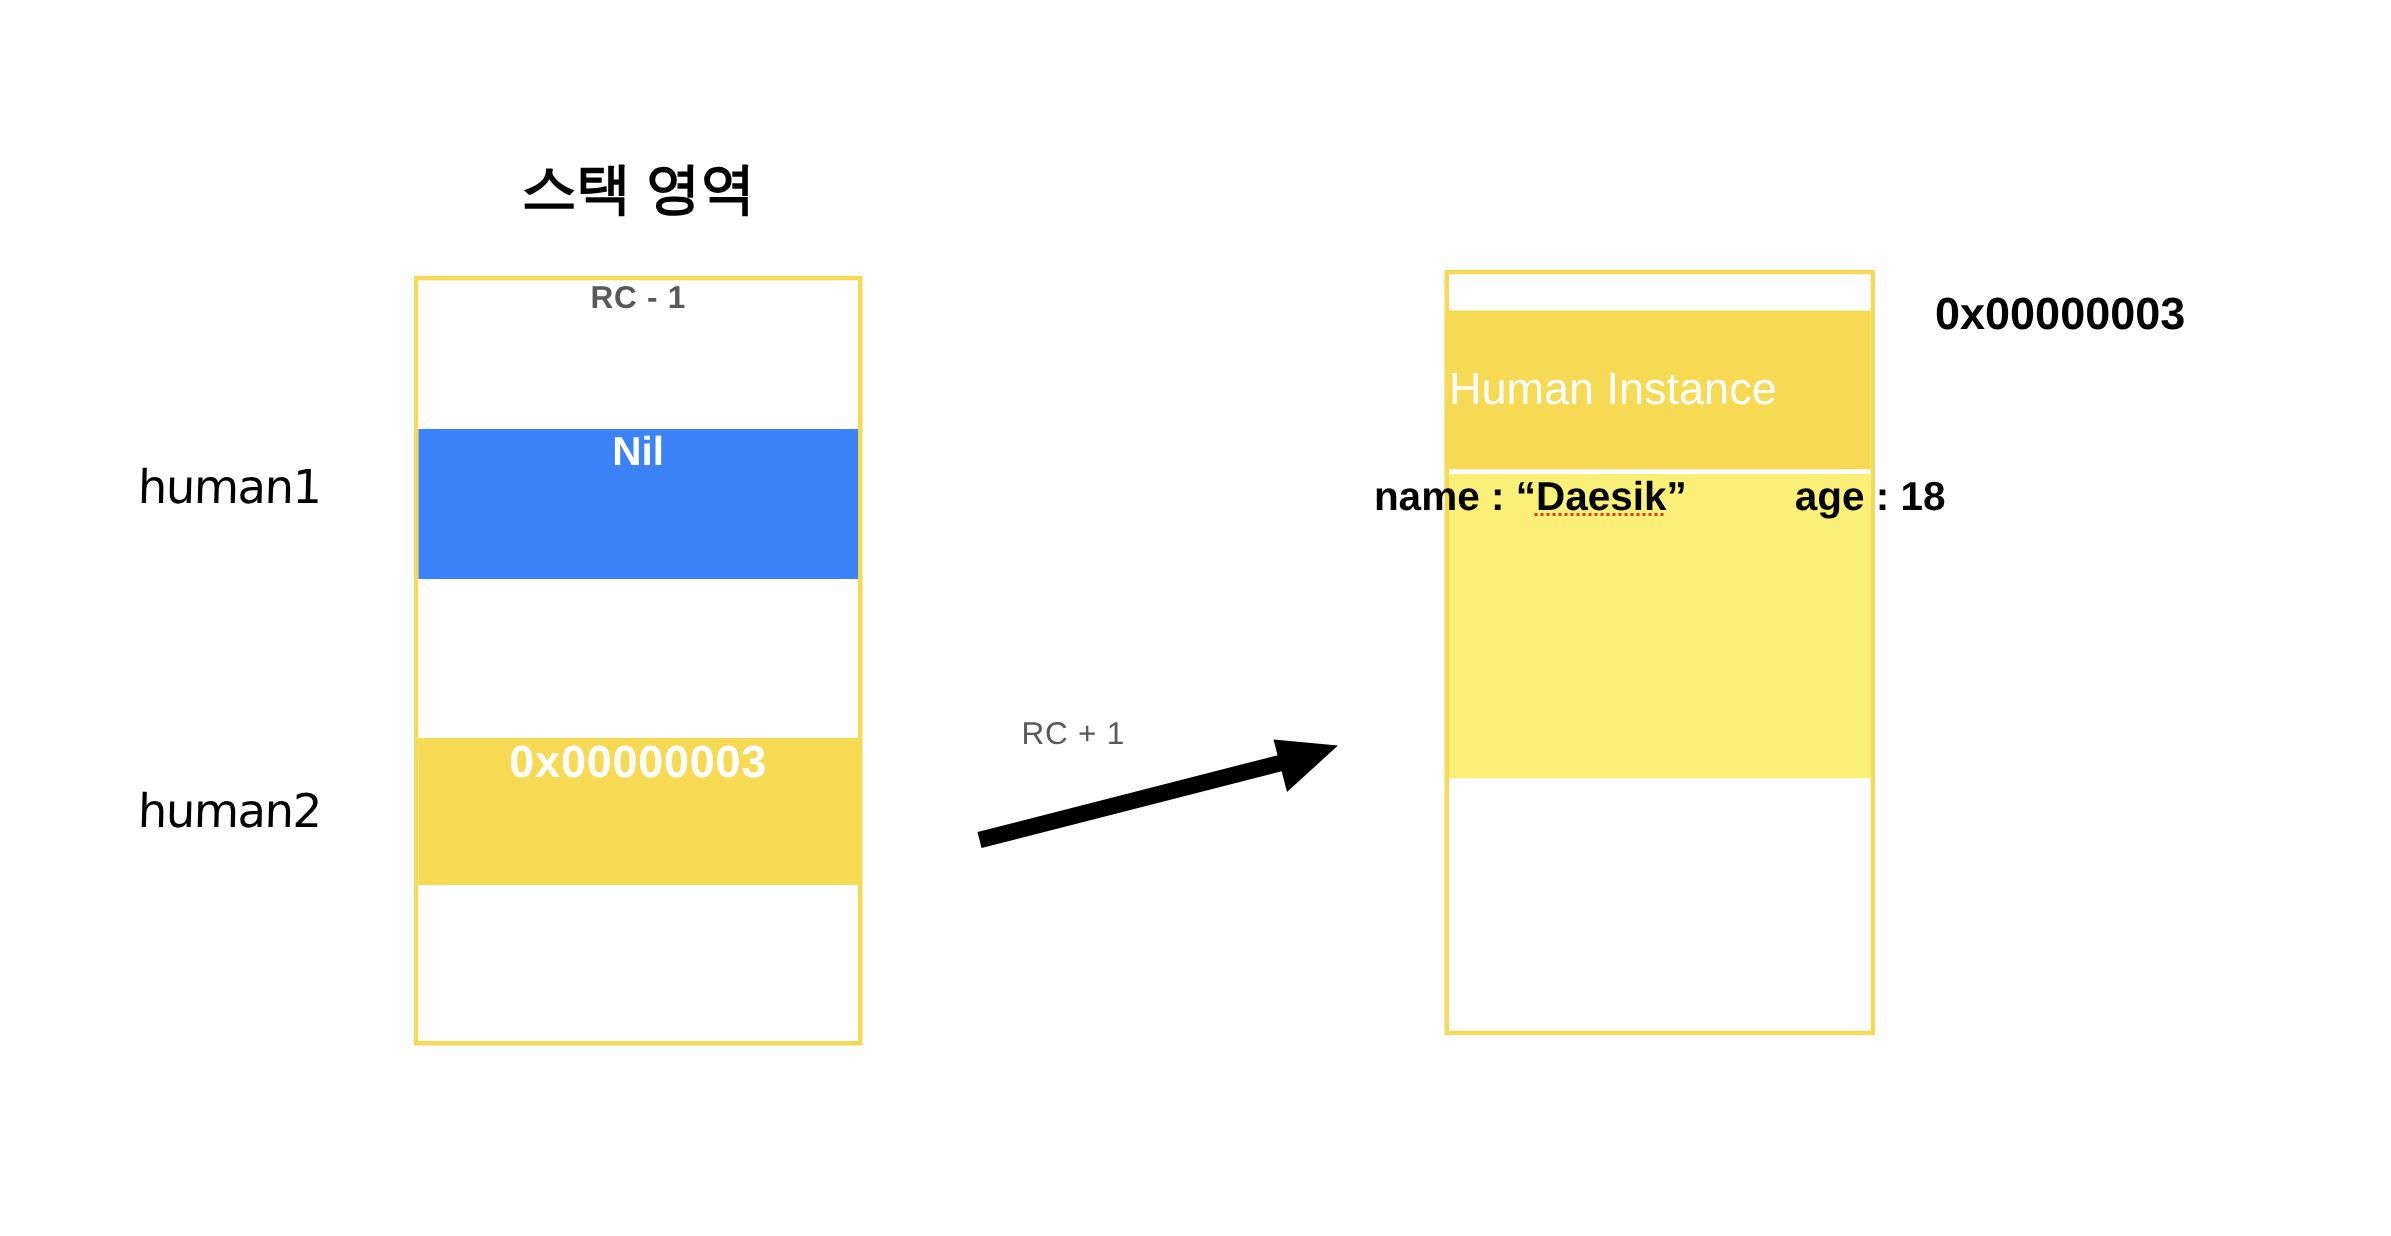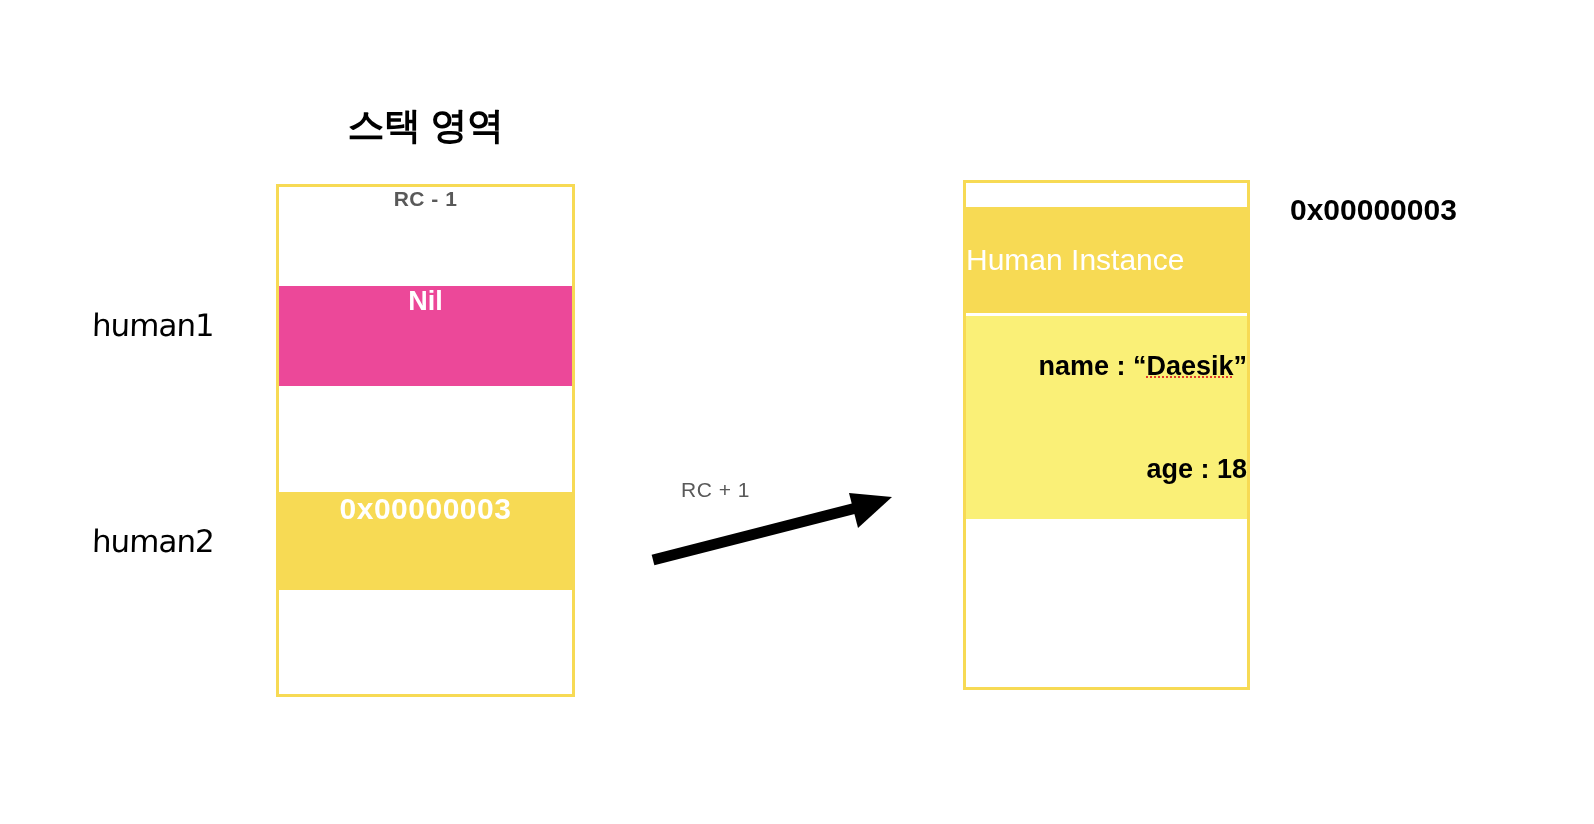--- a/index.html
+++ b/index.html
@@ -64,7 +64,7 @@
   #slot-nil {
     top: 99px;
     height: 100px;
-    background: #ec4899;
+    background: #3b82f6;
   }
   #slot-nil .slot-text {
     font-size: 27px;

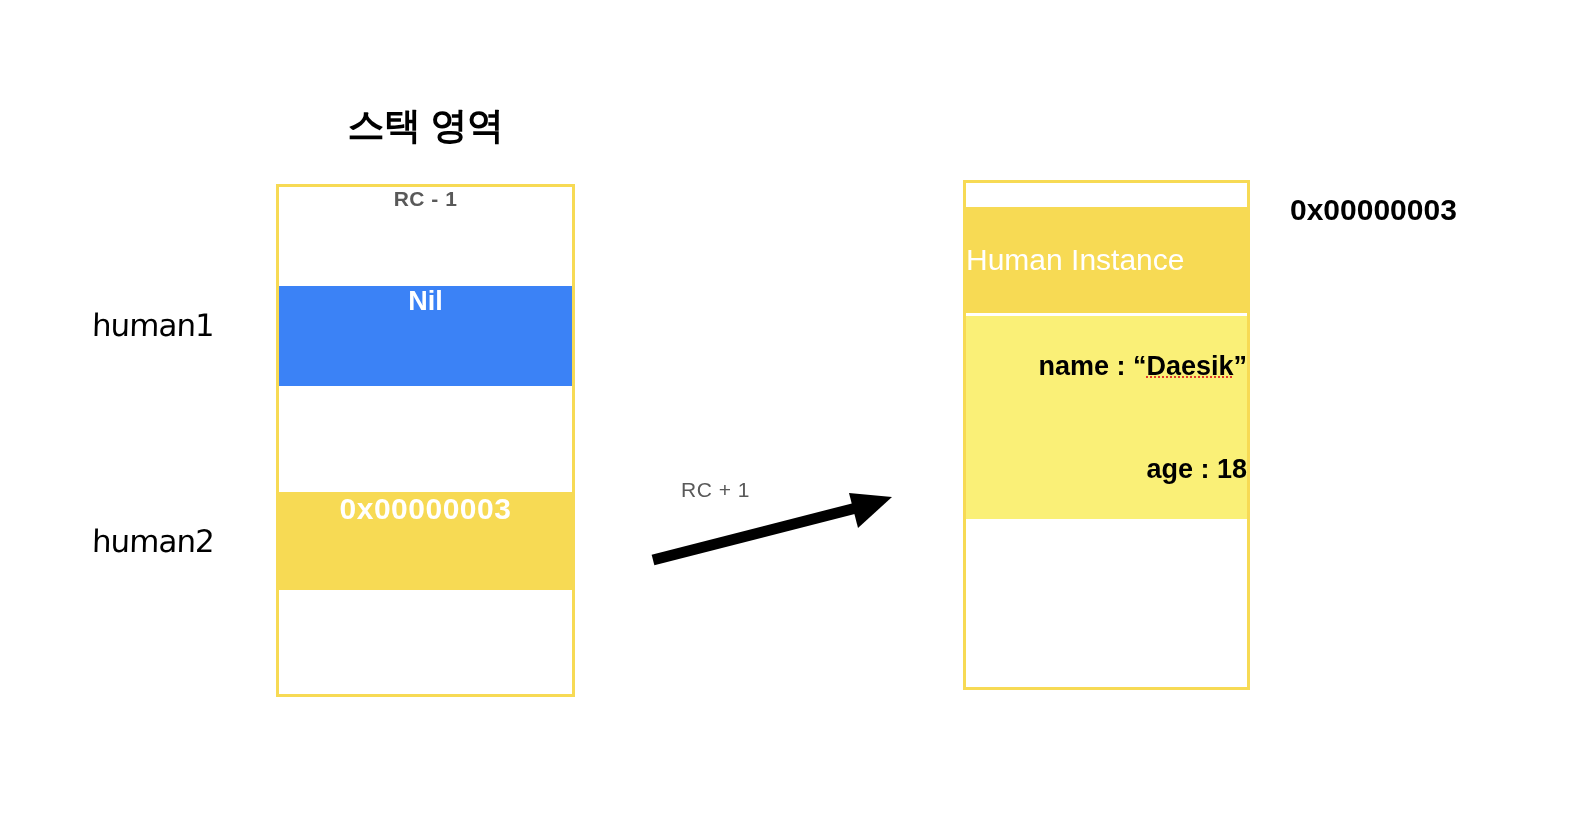--- a/index.html
+++ b/index.html
@@ -129,8 +129,8 @@
     height: 203px;
     background: #faf077;
     display: flex;
-    flex-direction: column;
-    align-items: flex-end;
+    flex-direction: row;
+    align-items: flex-start;
     justify-content: center;
     gap: 72px;
   }

